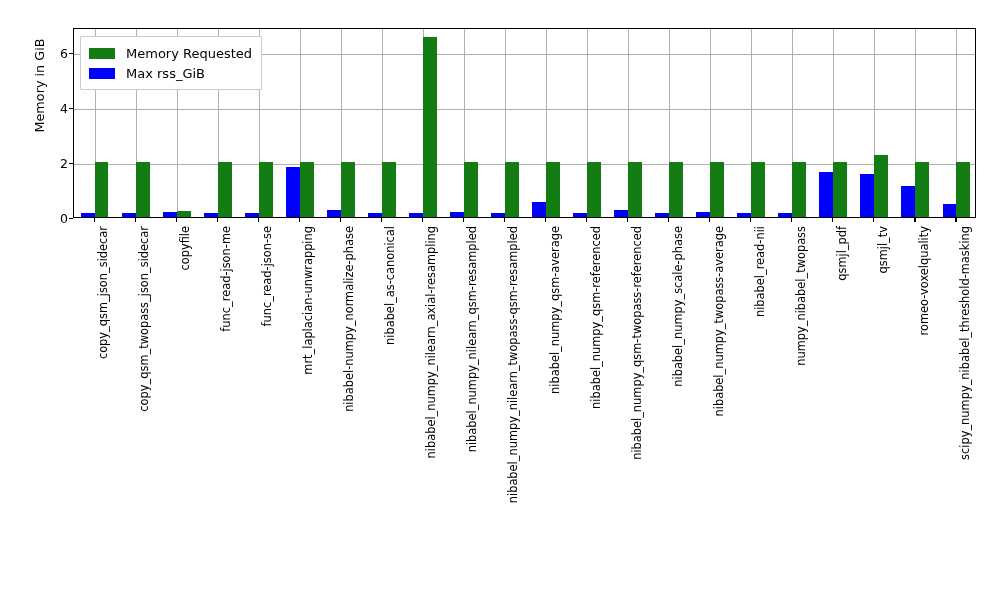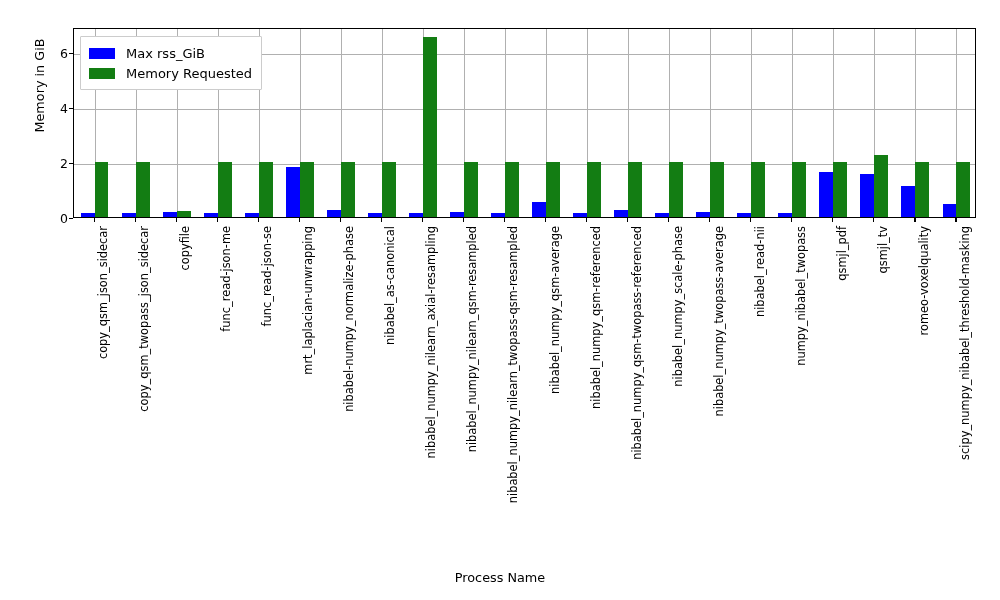--- a/index.html
+++ b/index.html
@@ -313,13 +313,13 @@
 
   <div id="legend">
       <div class="legend-row">
+        <span class="legend-swatch" style="background: rgb(19, 125, 19);"></span>
+        <span class="legend-text">Memory Requested</span>
+      </div>
+      <div class="legend-row">
         <span class="legend-swatch" style="background: rgb(0, 0, 255);"></span>
         <span class="legend-text">Max rss_GiB</span>
       </div>
-      <div class="legend-row">
-        <span class="legend-swatch" style="background: rgb(19, 125, 19);"></span>
-        <span class="legend-text">Memory Requested</span>
-      </div>
     </div>
 
 </div>

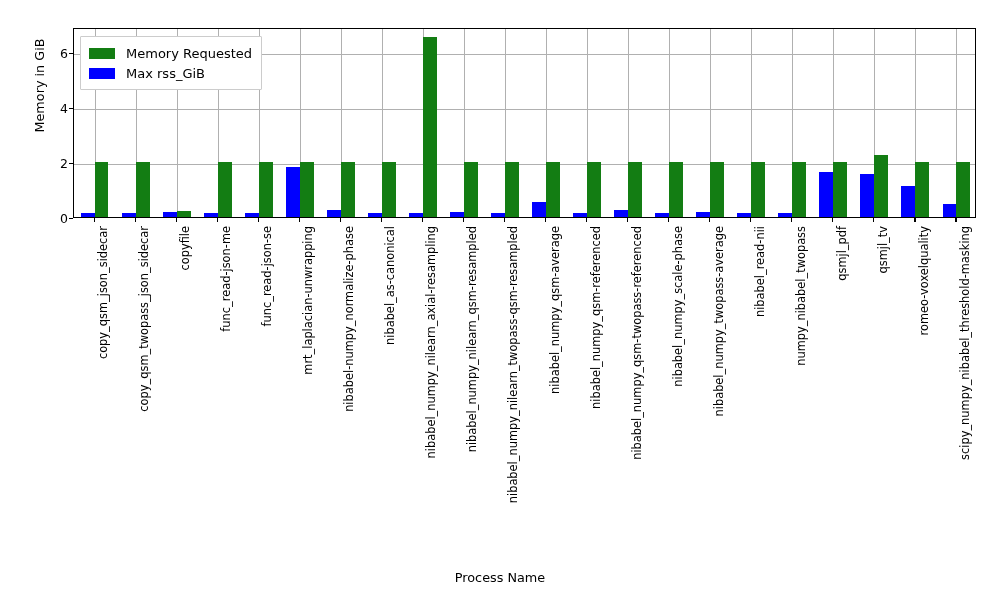--- a/index.html
+++ b/index.html
@@ -309,7 +309,6 @@
       <div class="xtick-label" style="left: 959.977px;">scipy_numpy_nibabel_threshold-masking</div>
     </div>
 
-  <div id="xlabel">Process Name</div>
 
   <div id="legend">
       <div class="legend-row">

